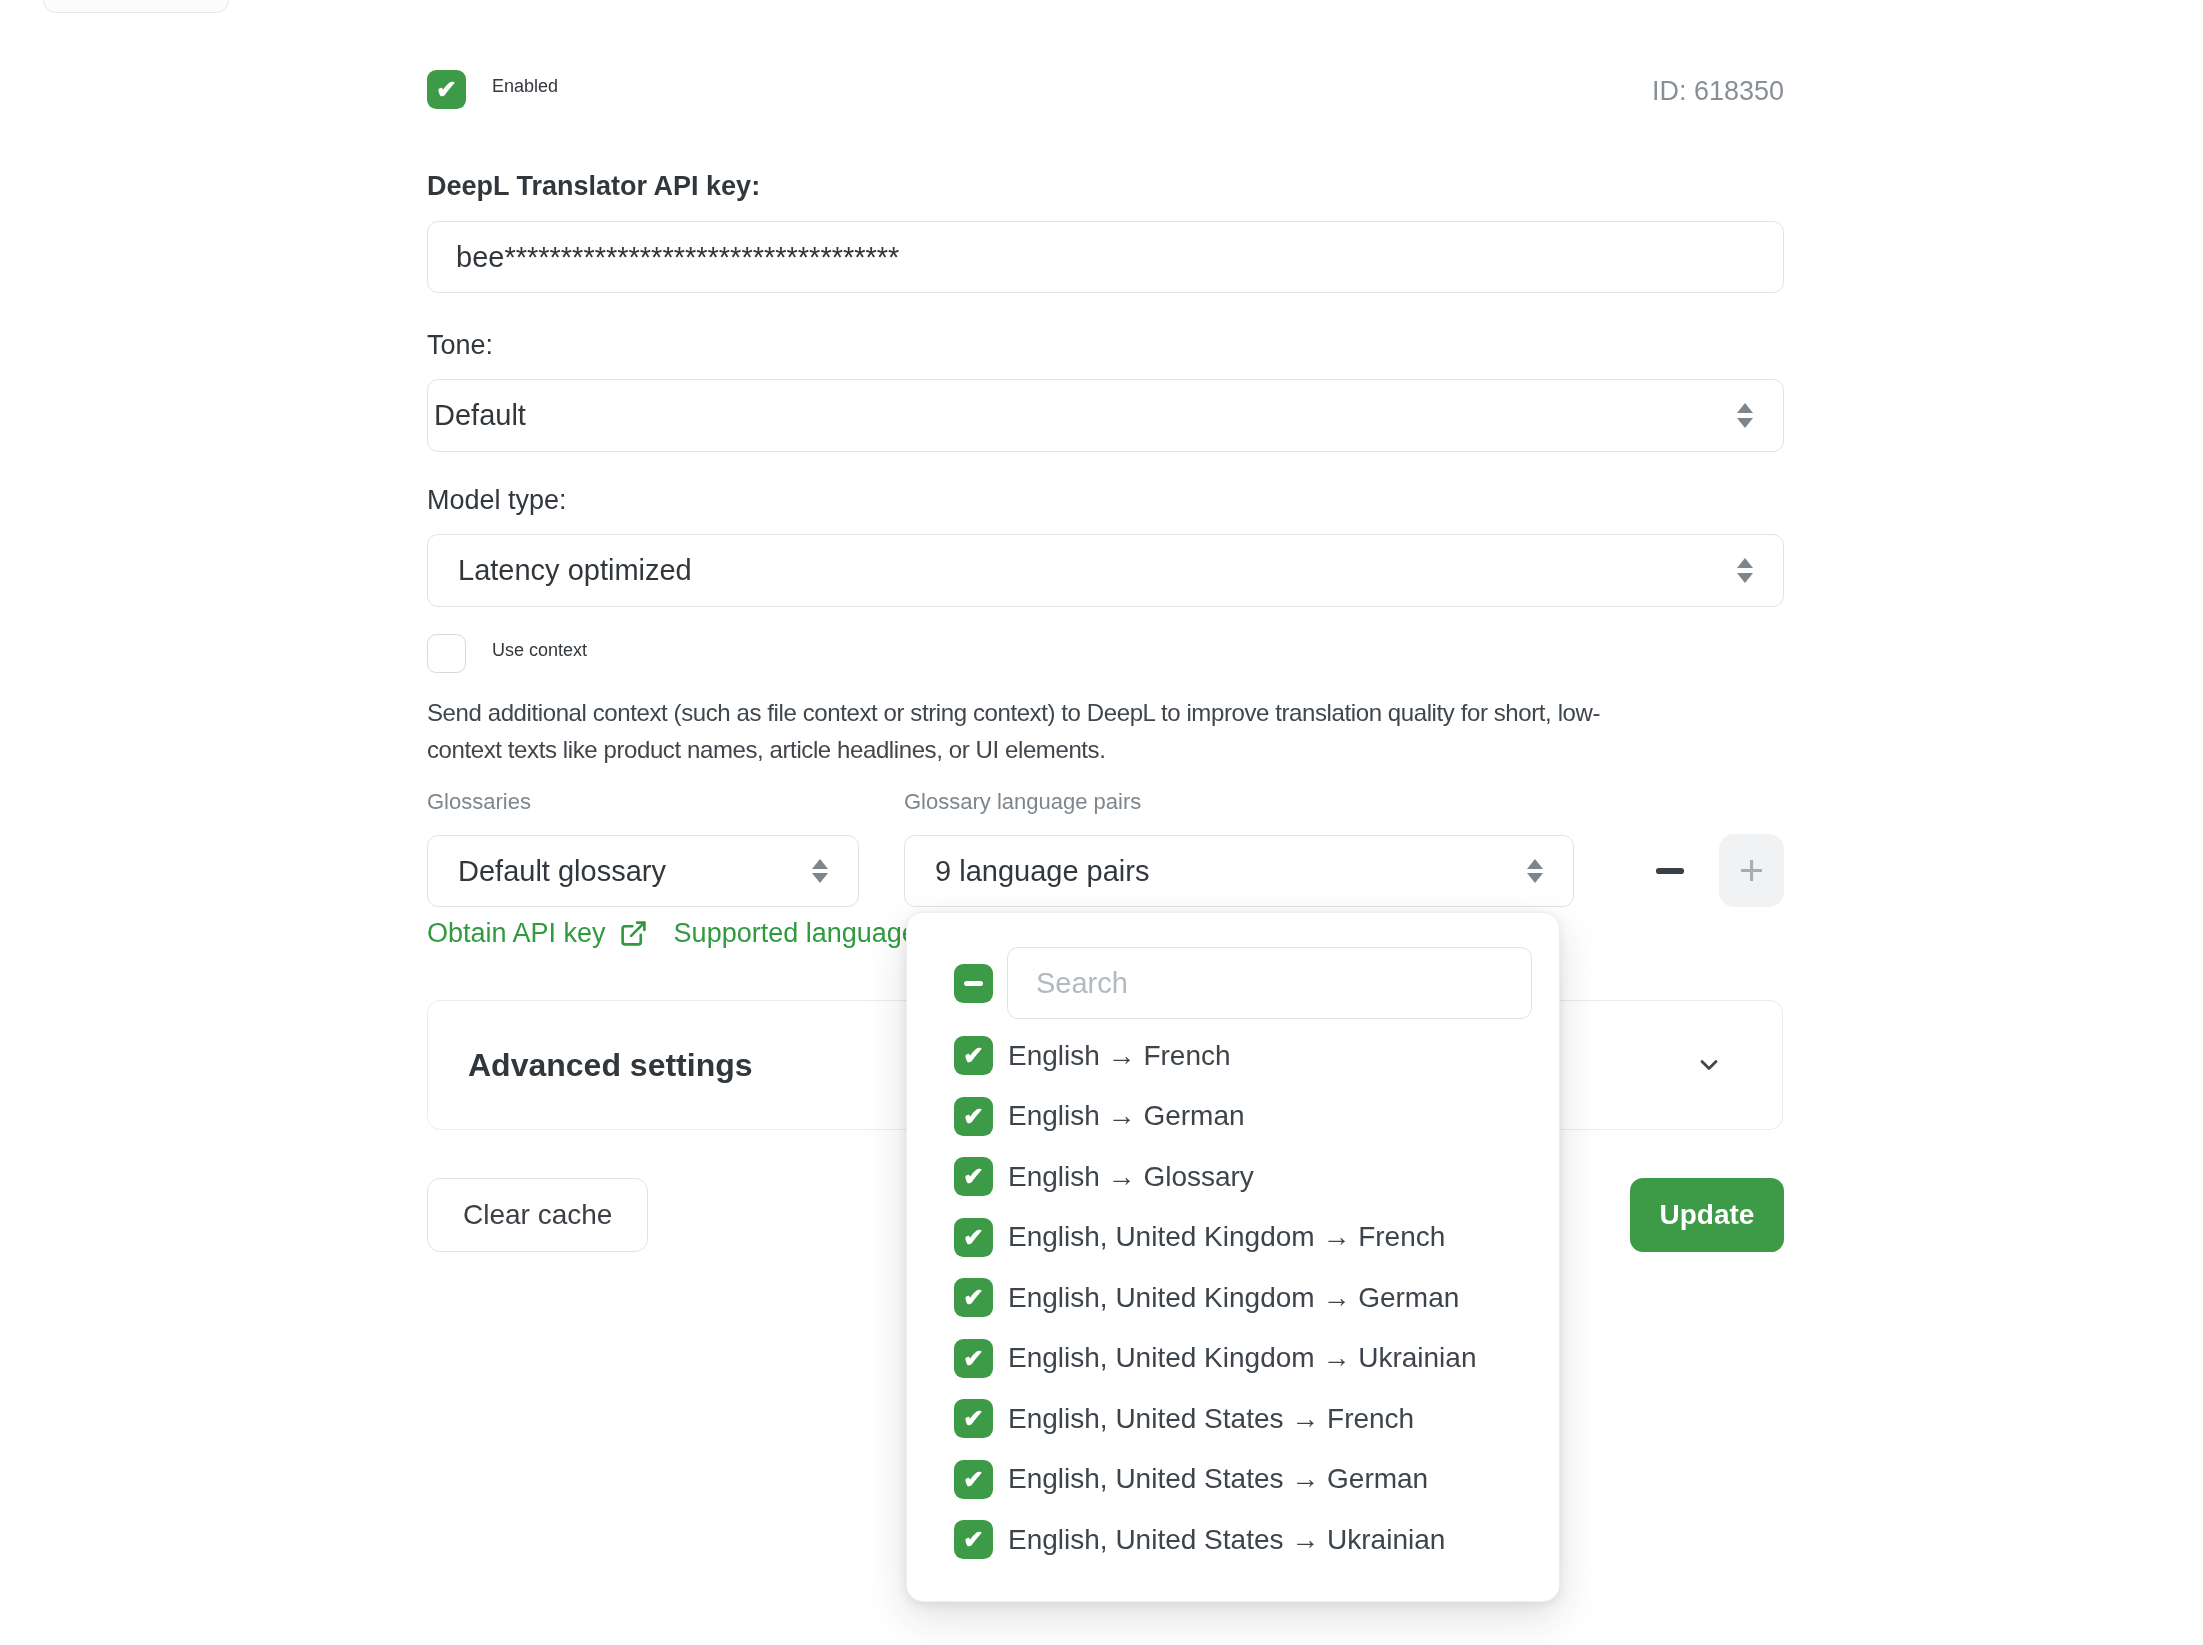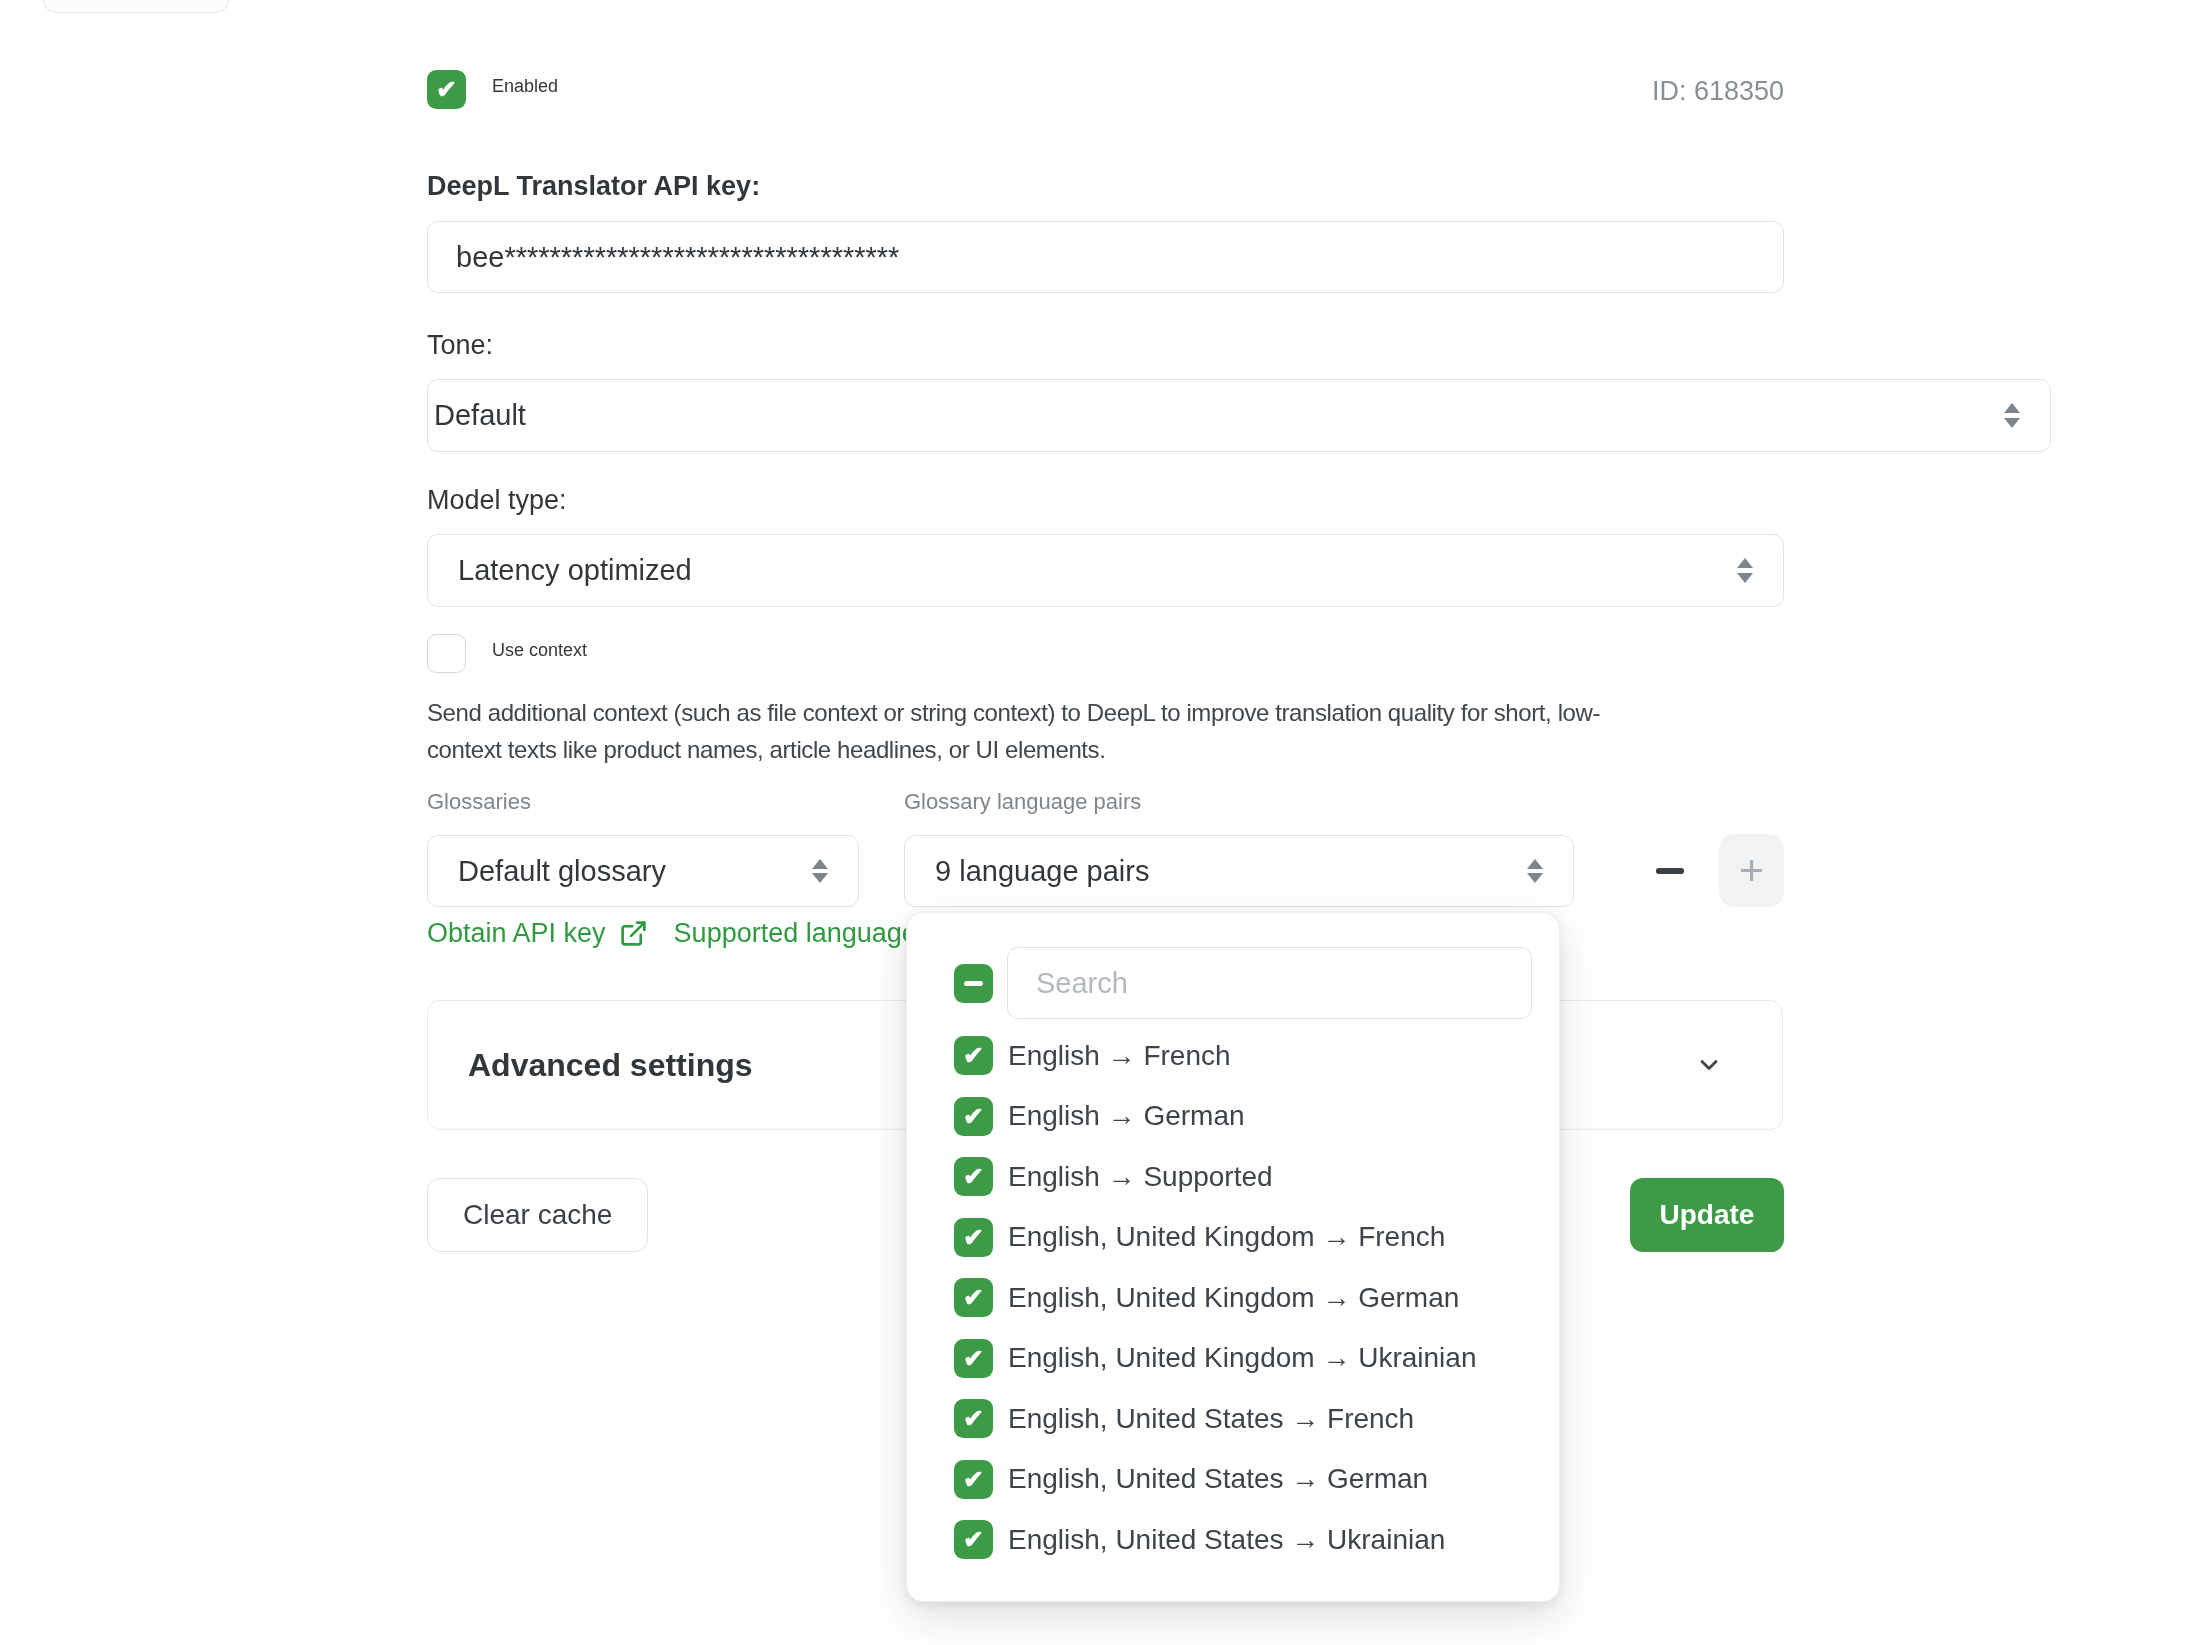--- a/index.html
+++ b/index.html
@@ -93,7 +93,7 @@
   </div>
 
   <div class="abs field-label" style="left:427px;top:330px;">Tone:</div>
-  <div class="abs select-box" style="left:427px;top:379px;width:1624px;height:73px;padding-left:6px;">
+  <div class="abs select-box" style="left:427px;top:379px;width:1357px;height:73px;padding-left:6px;">
     <span>Default</span>
     <span class="stepper">
         <span class="up"></span>

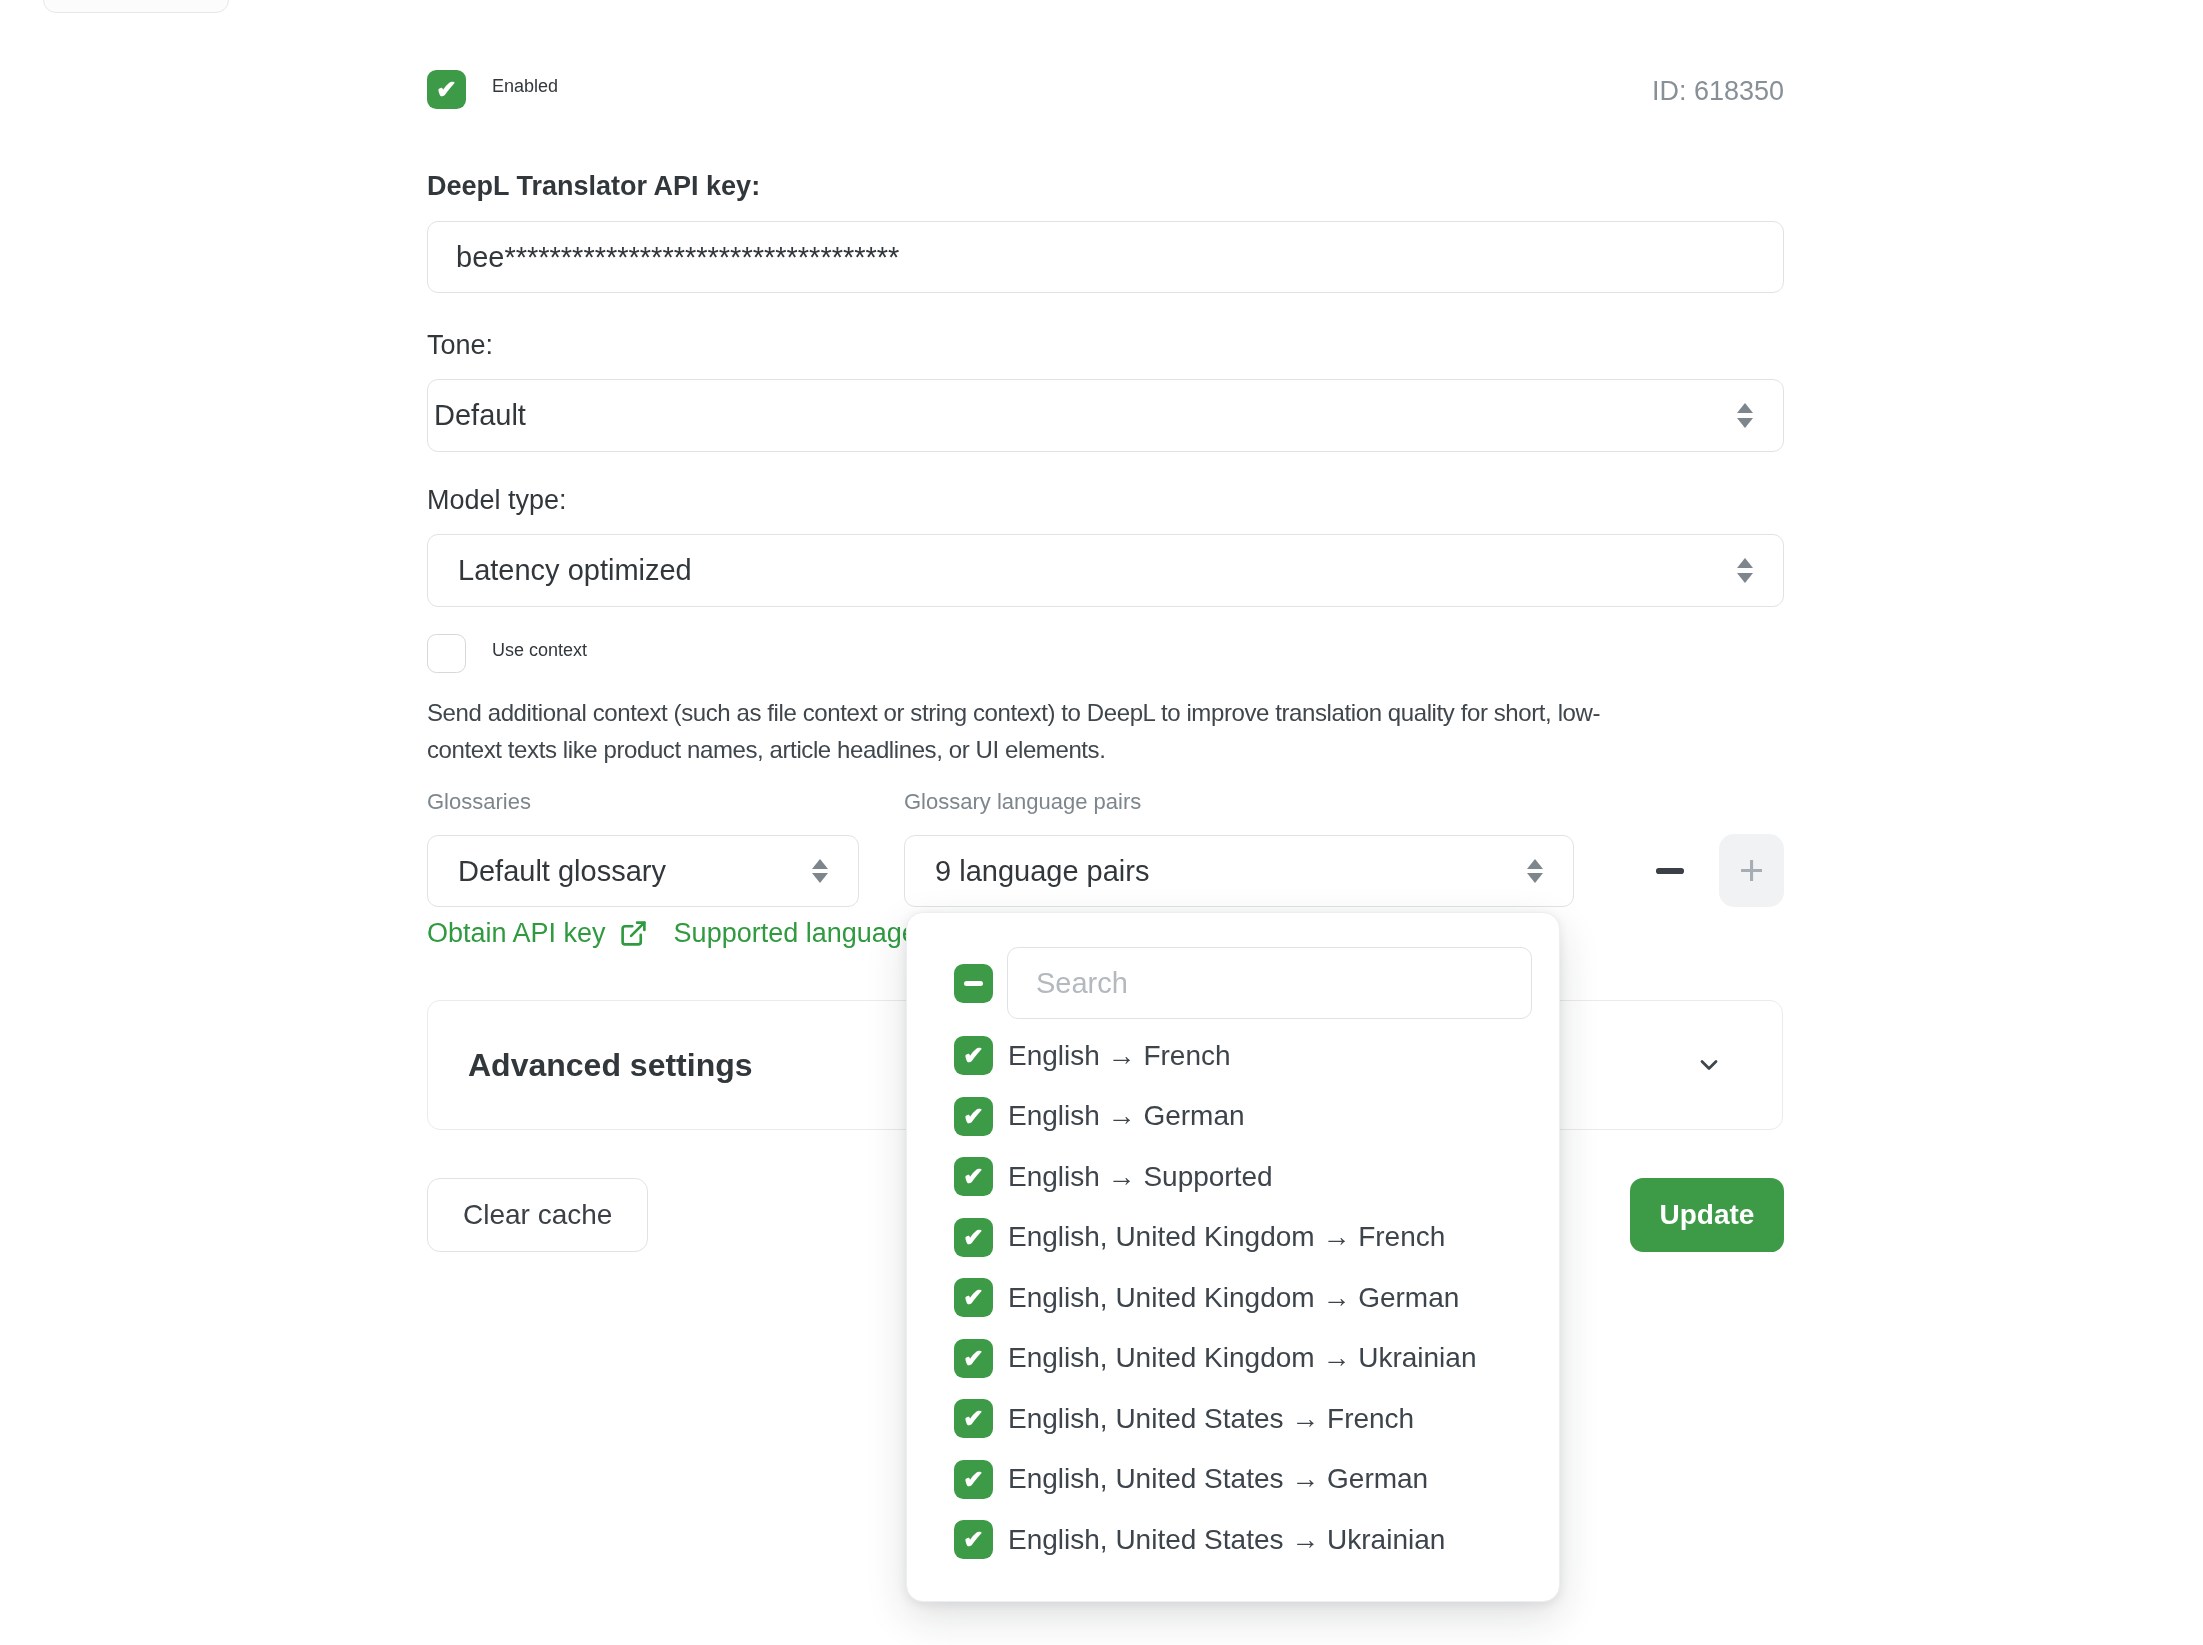--- a/index.html
+++ b/index.html
@@ -193,7 +193,7 @@
       <span class="cb checked">
         <span>✔</span>
       </span>
-      <span class="lbl">English → Supported</span>
+      <span class="lbl">English → Glossary</span>
     </div>
 
     <div class="pair-row">

